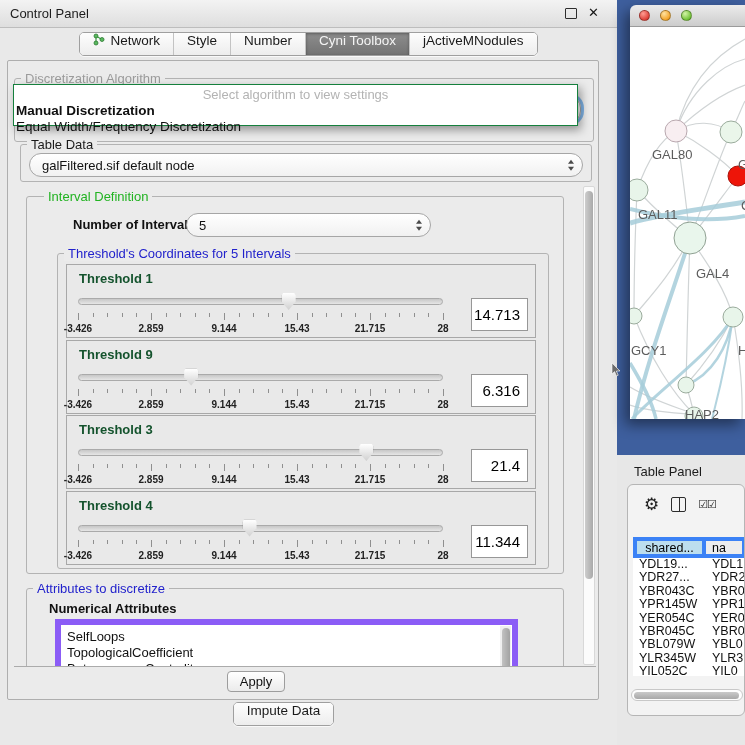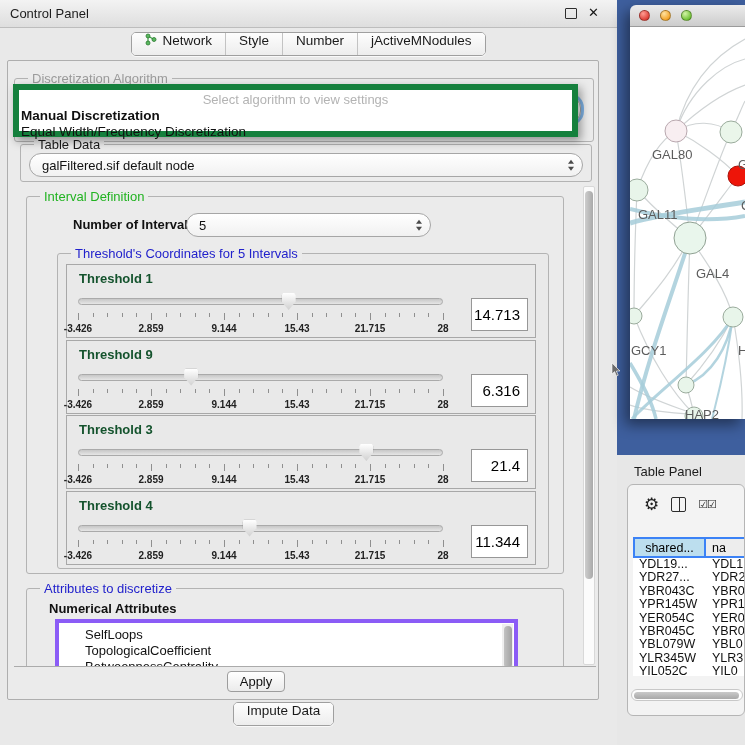--- a/index.html
+++ b/index.html
@@ -166,6 +166,9 @@
         </div>
         <div class="tab">
           <span>Number</span>
+        </div>
+        <div class="tab sel">
+          <span>Cyni Toolbox</span>
         </div>
         <div class="tab">
           <span>jActiveMNodules</span>

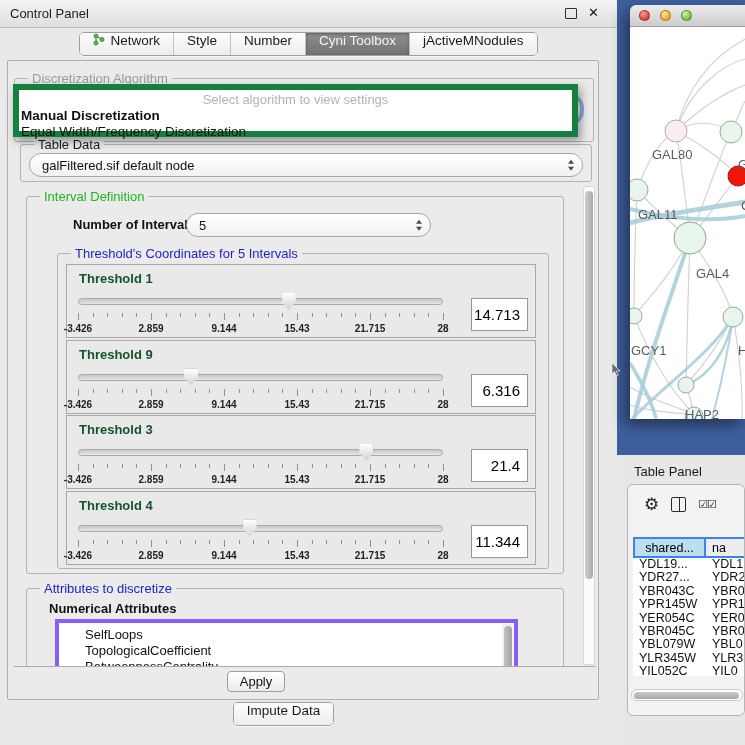--- a/index.html
+++ b/index.html
@@ -33,7 +33,7 @@
 
   
   .group{position:absolute;border:1px solid #b3b3b3;border-radius:3px;}
-  .glabel{position:absolute;top:-8px;left:13px;background:#ebebeb;padding:0 4px;font-size:13px;line-height:15px;text-align:right;}
+  .glabel{position:absolute;top:-8px;left:6px;background:#ebebeb;padding:0 4px;font-size:13px;line-height:15px;text-align:right;}
   .glabel.green{color:#21b321;}
   .glabel.blue{color:#2222cc;}
   .glabel.gray{color:#9b9b9b;}

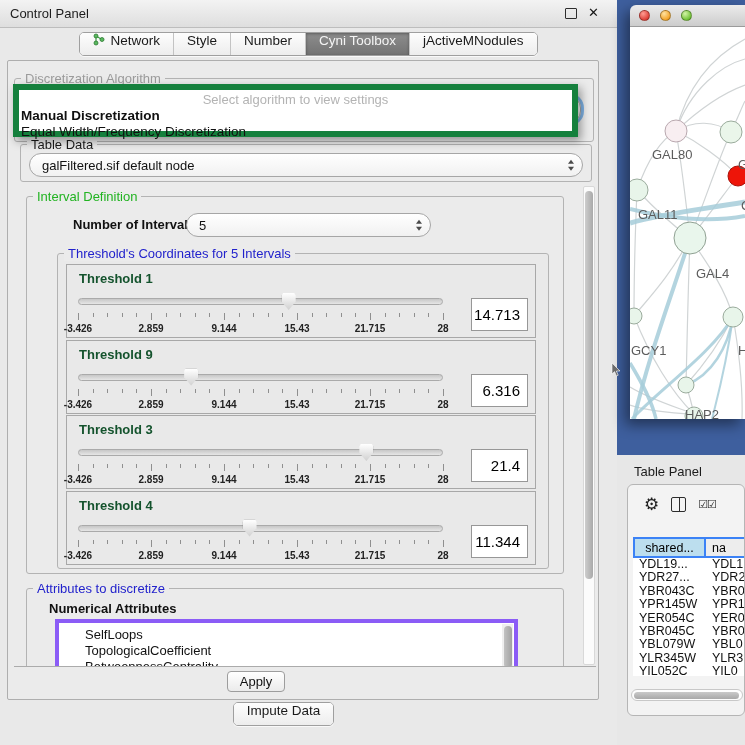--- a/index.html
+++ b/index.html
@@ -49,8 +49,8 @@
   .spin .d{border-top:4.5px solid #4a4a4a;}
 
   
-  .popup{position:absolute;left:13px;top:84px;width:565px;height:53px;background:#ffffff;
-       border:6px solid #15803d;box-shadow:3px 4px 9px rgba(0,0,0,.38);z-index:30;box-sizing:border-box;}
+  .popup{position:absolute;left:13px;top:84px;width:565px;height:42px;background:#ffffff;
+       border:1px solid #15803d;box-shadow:3px 4px 9px rgba(0,0,0,.38);z-index:30;box-sizing:border-box;}
   .popup .hint{text-align:center;font-size:13px;color:#b3b3b3;padding-top:2px;height:16px;}
   .popup .pitem{font-size:13.5px;color:#101010;padding-left:2px;height:16px;line-height:16px;}
   .popup .pitem.bold{font-weight:bold;}

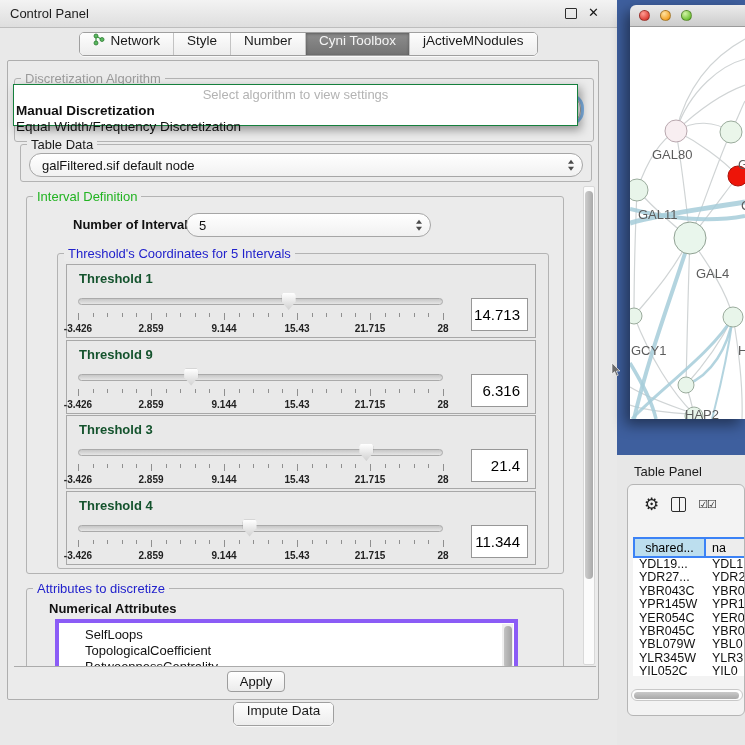--- a/index.html
+++ b/index.html
@@ -34,7 +34,7 @@
   
   .group{position:absolute;border:1px solid #b3b3b3;border-radius:3px;}
   .glabel{position:absolute;top:-8px;left:6px;background:#ebebeb;padding:0 4px;font-size:13px;line-height:15px;text-align:right;}
-  .glabel.green{color:#21b321;}
+  .glabel.green{color:#21b321;margin-left:11px;}
   .glabel.blue{color:#2222cc;}
   .glabel.gray{color:#9b9b9b;}
 

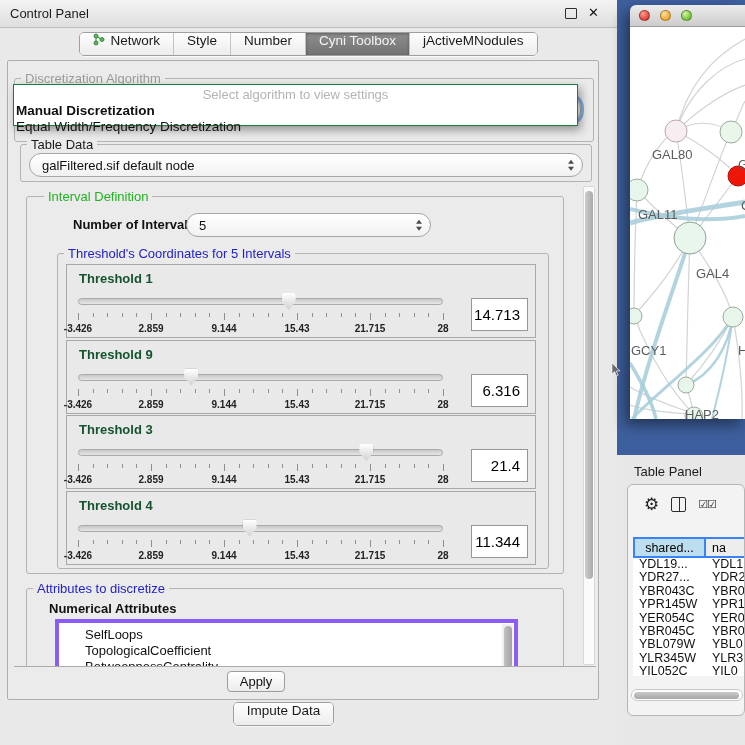--- a/index.html
+++ b/index.html
@@ -126,7 +126,7 @@
   .split-ic::after{content:"";position:absolute;left:50%;top:0;bottom:0;border-left:1.8px solid #2c2c2c;}
   .checks{font-size:11px;color:#222;letter-spacing:-1px;}
   .tp-header{position:absolute;left:5px;top:52px;width:113px;height:21px;display:flex;font-size:12.5px;}
-  .tp-header .hc{box-sizing:border-box;border:2px solid #3b82f6;display:flex;align-items:center;justify-content:center;overflow:hidden;white-space:nowrap;}
+  .tp-header .hc{box-sizing:border-box;border:4px solid #3b82f6;display:flex;align-items:center;justify-content:center;overflow:hidden;white-space:nowrap;}
   .tp-header .hc.c1{width:73px;background:#bcdeee;}
   .tp-header .hc.c2{flex:1;background:#ededed;border-left:none;justify-content:flex-start;padding-left:6px;}
   .tp-rows{position:absolute;left:5px;top:73px;width:113px;height:118px;overflow:hidden;background:#fff;}

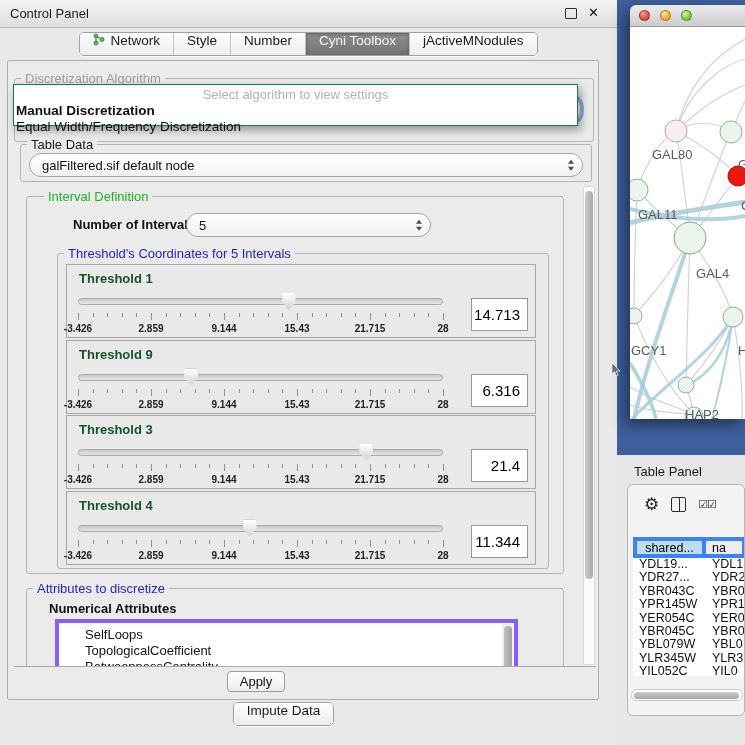--- a/index.html
+++ b/index.html
@@ -86,7 +86,7 @@
 
   
   .attr-list{position:absolute;left:28px;top:30px;width:463px;height:70px;background:#fff;
-       border:4px solid #8b5cf6;box-sizing:border-box;overflow:hidden;padding-left:20px;}
+       border:6px solid #8b5cf6;box-sizing:border-box;overflow:hidden;}
   .attr-item{font-size:13px;color:#111;line-height:16px;padding:0 0 0 6px;white-space:nowrap;}
   .attr-scroll{position:absolute;right:1px;top:1px;width:11px;height:66px;background:#efefef;}
   .attr-scroll .thumb{position:absolute;left:1.5px;top:2px;width:8px;height:42px;border-radius:4px;

